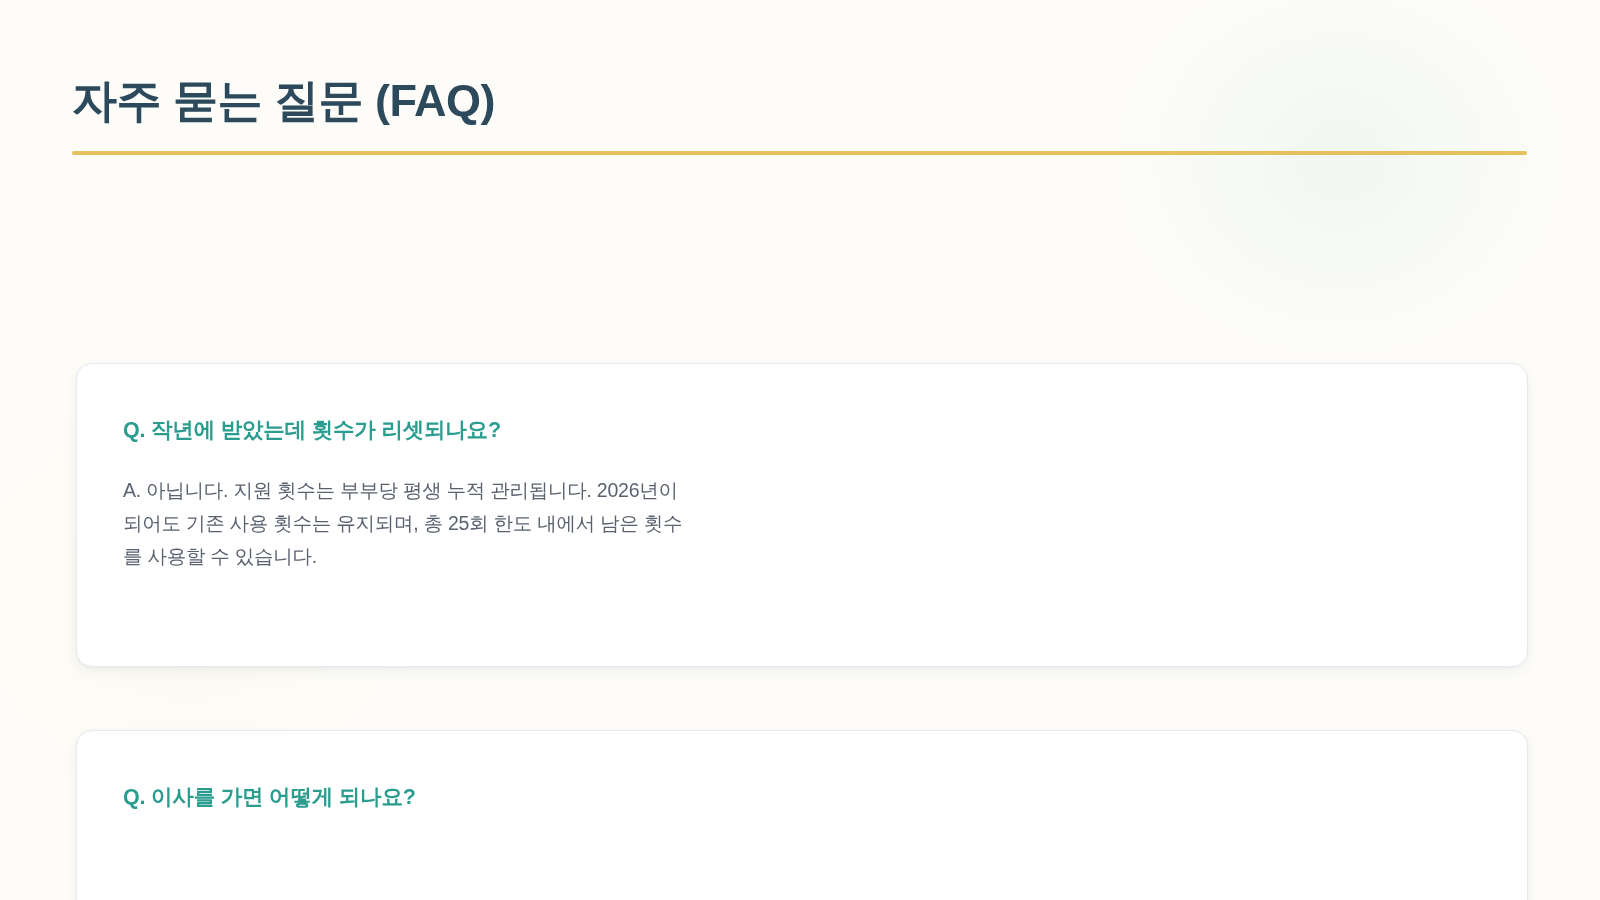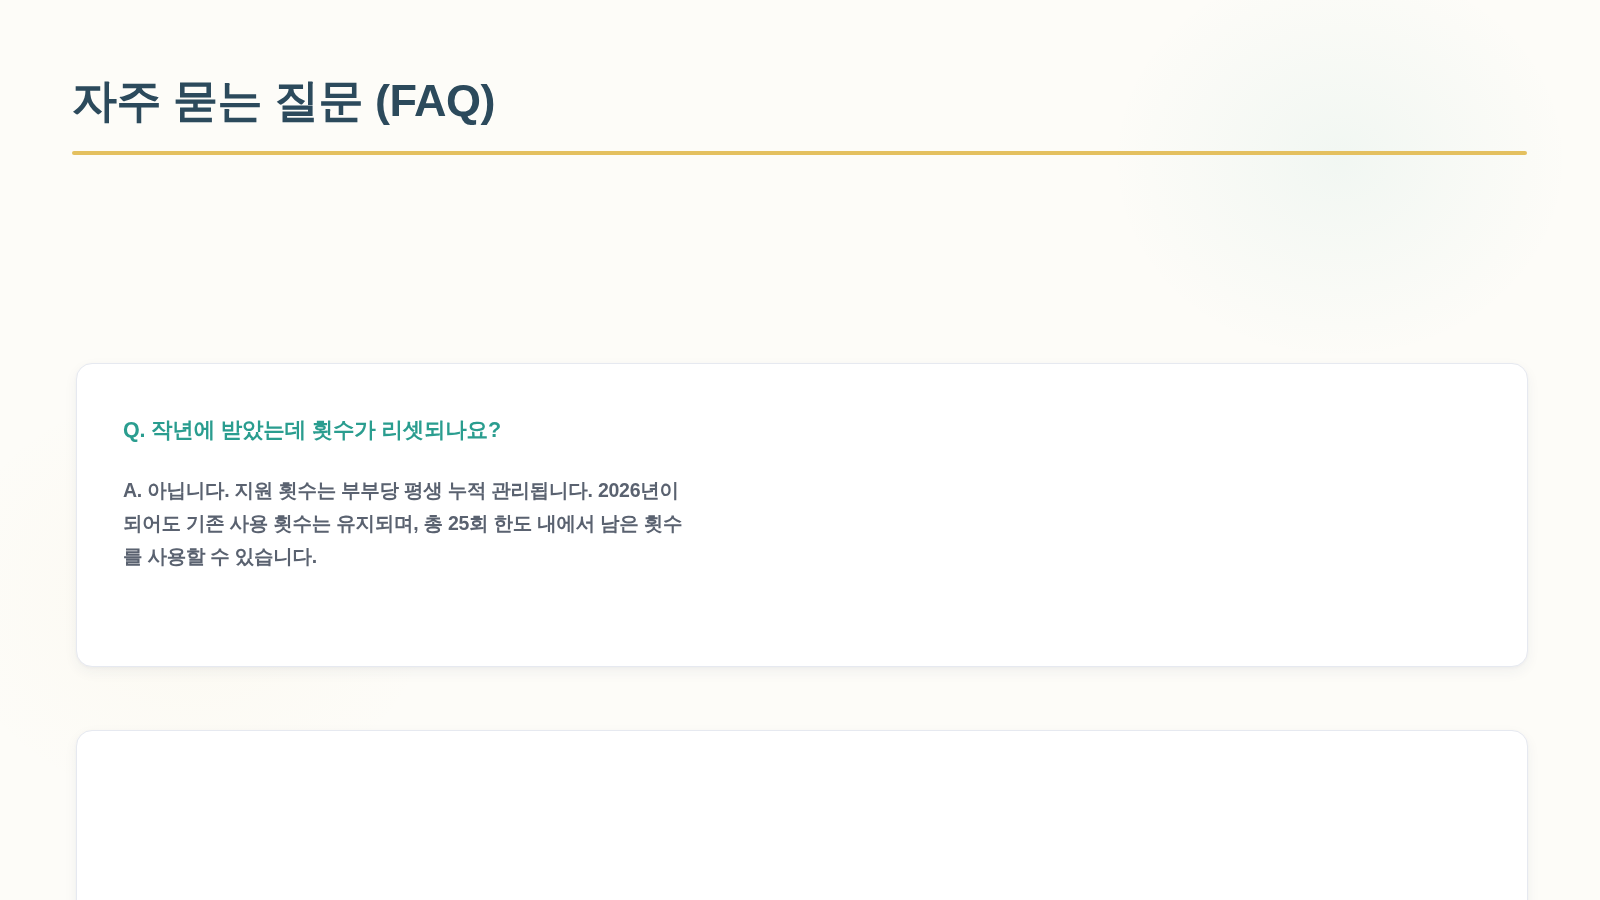--- a/index.html
+++ b/index.html
@@ -102,7 +102,7 @@
     margin-top: 29px;
     font-size: 19.5px;
     line-height: 1.68;
-    font-weight: 700;
+    font-weight: 400;
     color: #5a6270;
     letter-spacing: -0.25px;
     max-width: 575px;

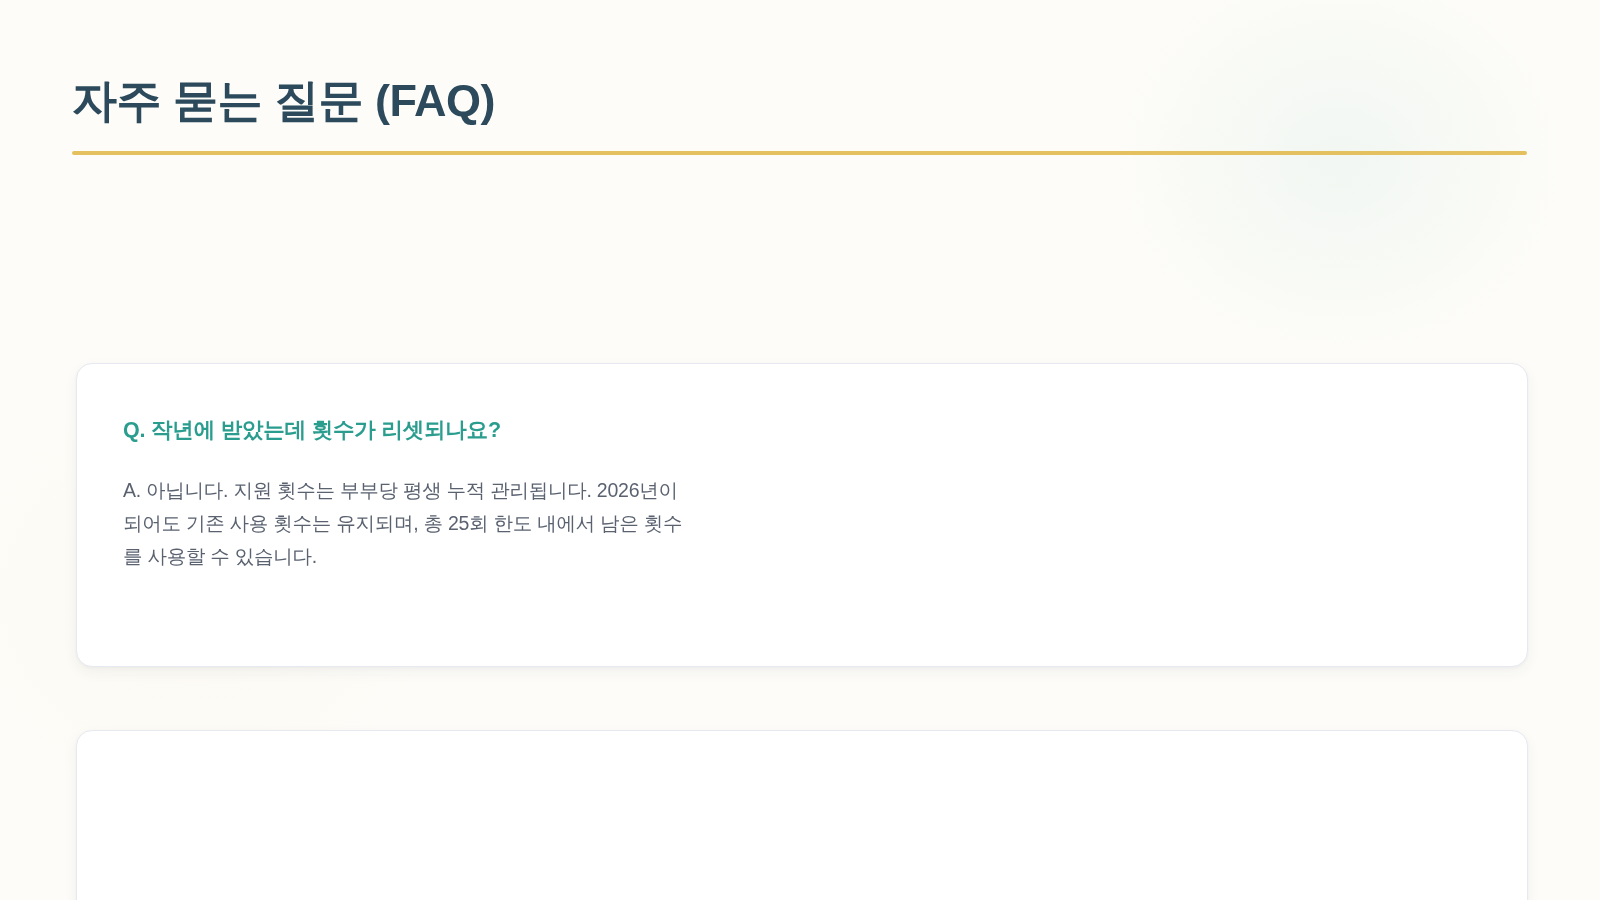--- a/index.html
+++ b/index.html
@@ -132,6 +132,7 @@
     </div>
 
     <div class="faq-card card-2">
+      <p class="faq-question">Q. 이사를 가면 어떻게 되나요?</p>
     </div>
 
   </div>

